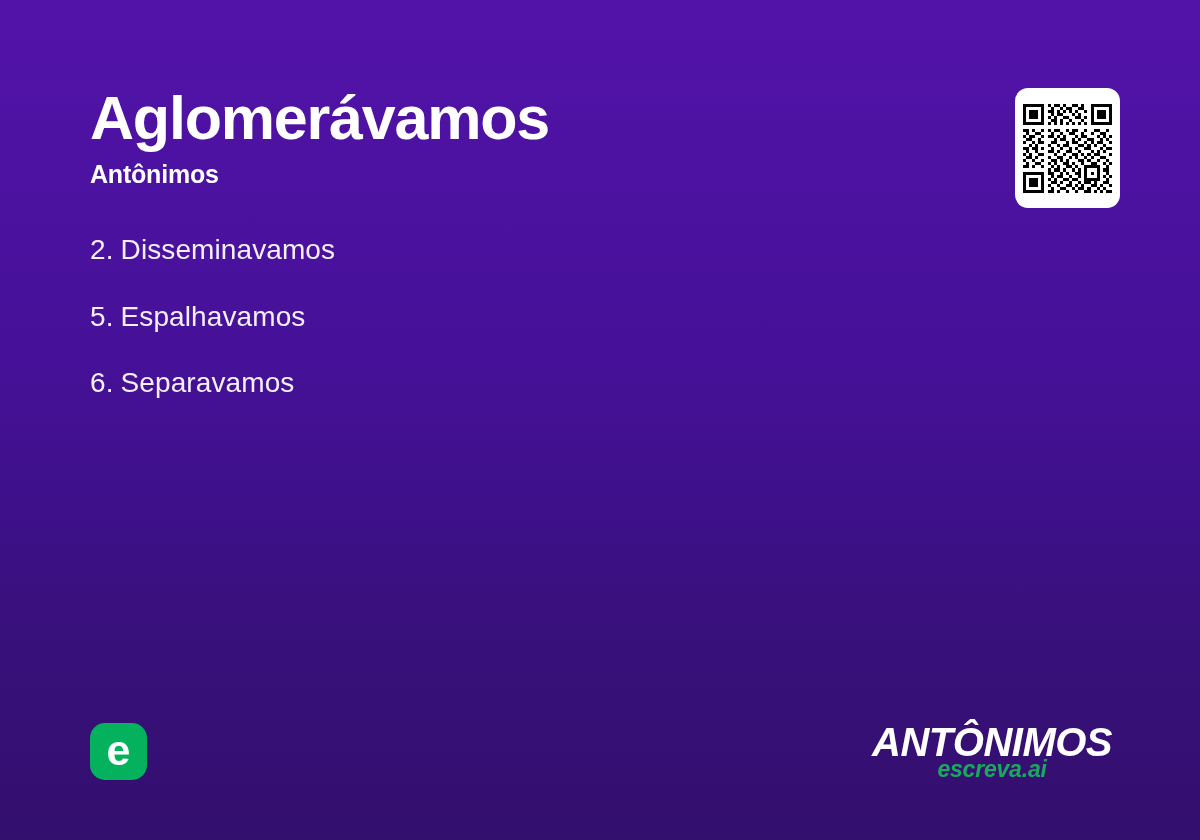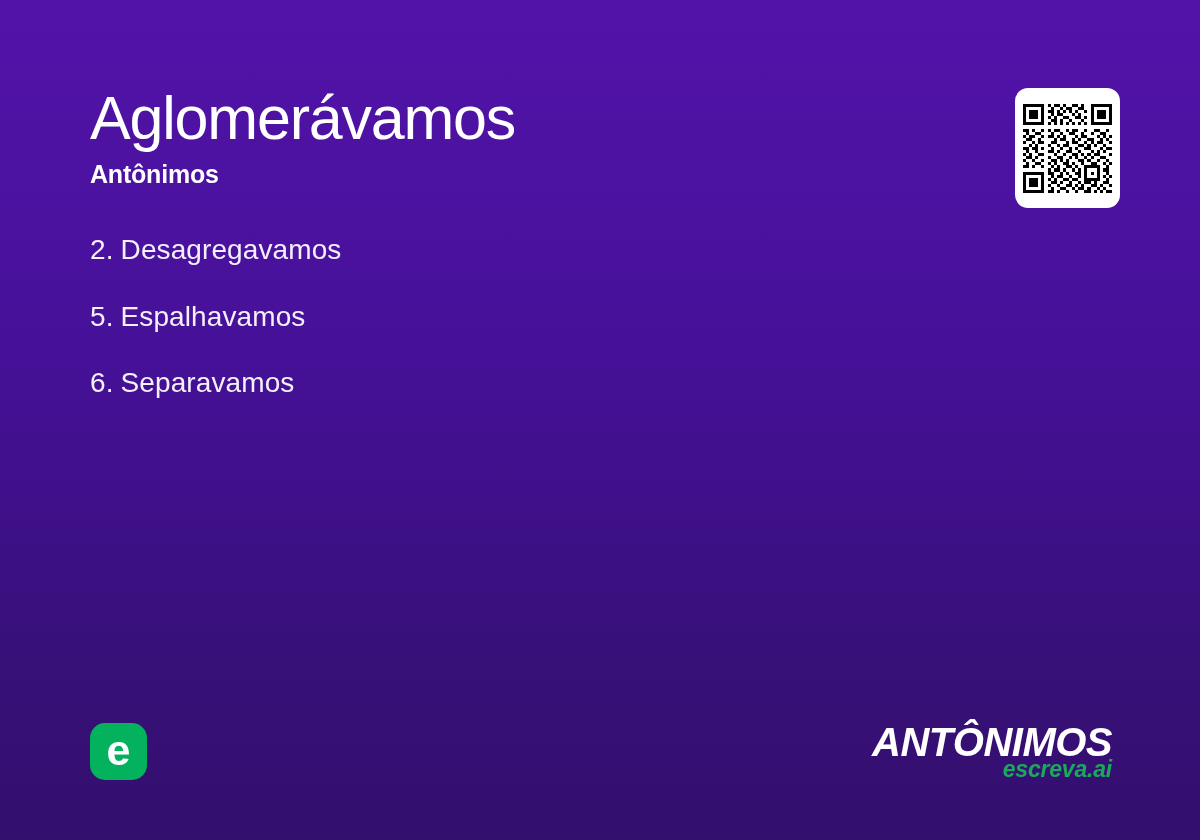--- a/index.html
+++ b/index.html
@@ -38,7 +38,7 @@
     margin: 0;
     font-family: "Liberation Sans", sans-serif;
     font-size: 61px;
-    font-weight: normal;
+    font-weight: bold;
     line-height: 1.05;
     letter-spacing: -1.2px;
     color: #ffffff;

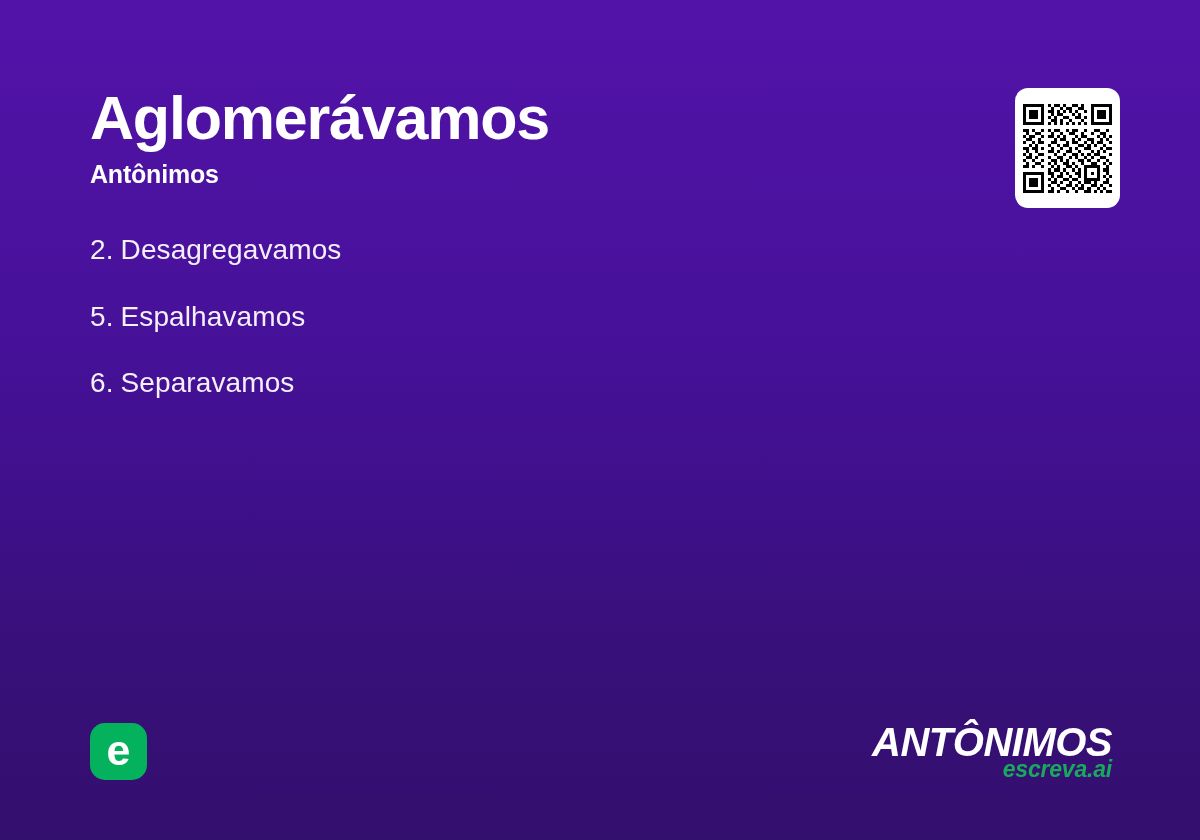--- a/index.html
+++ b/index.html
@@ -403,7 +403,7 @@
   </div>
 
   <ul id="word-list">
-      <li><span class="idx">2.</span><span>Desagregavamos</span></li>
+      <li><span class="idx">2.</span><span>Disseminavamos</span></li>
       <li><span class="idx">5.</span><span>Espalhavamos</span></li>
       <li><span class="idx">6.</span><span>Separavamos</span></li>
     </ul>

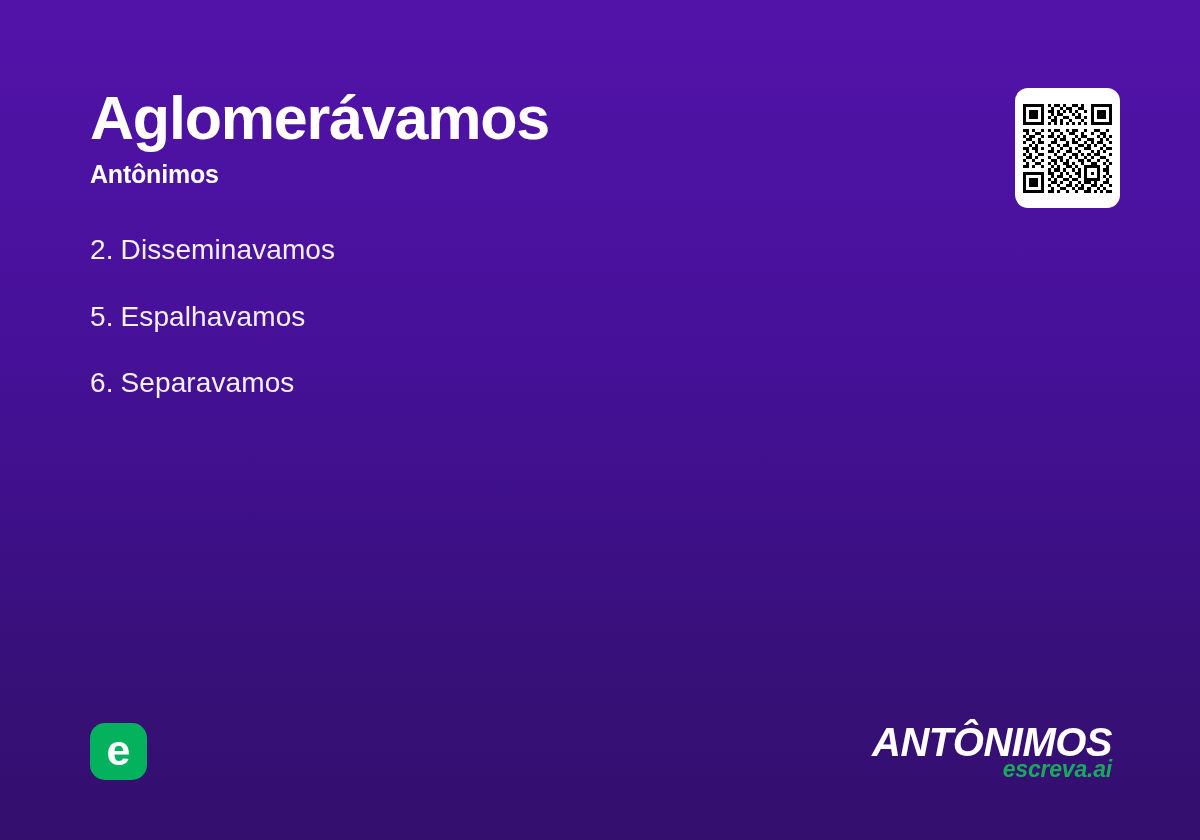--- a/index.html
+++ b/index.html
@@ -142,6 +142,7 @@
     color: #19a95d;
     display: block;
     margin-top: -4px;
+    text-align: center;
   }
 </style>
 </head>

